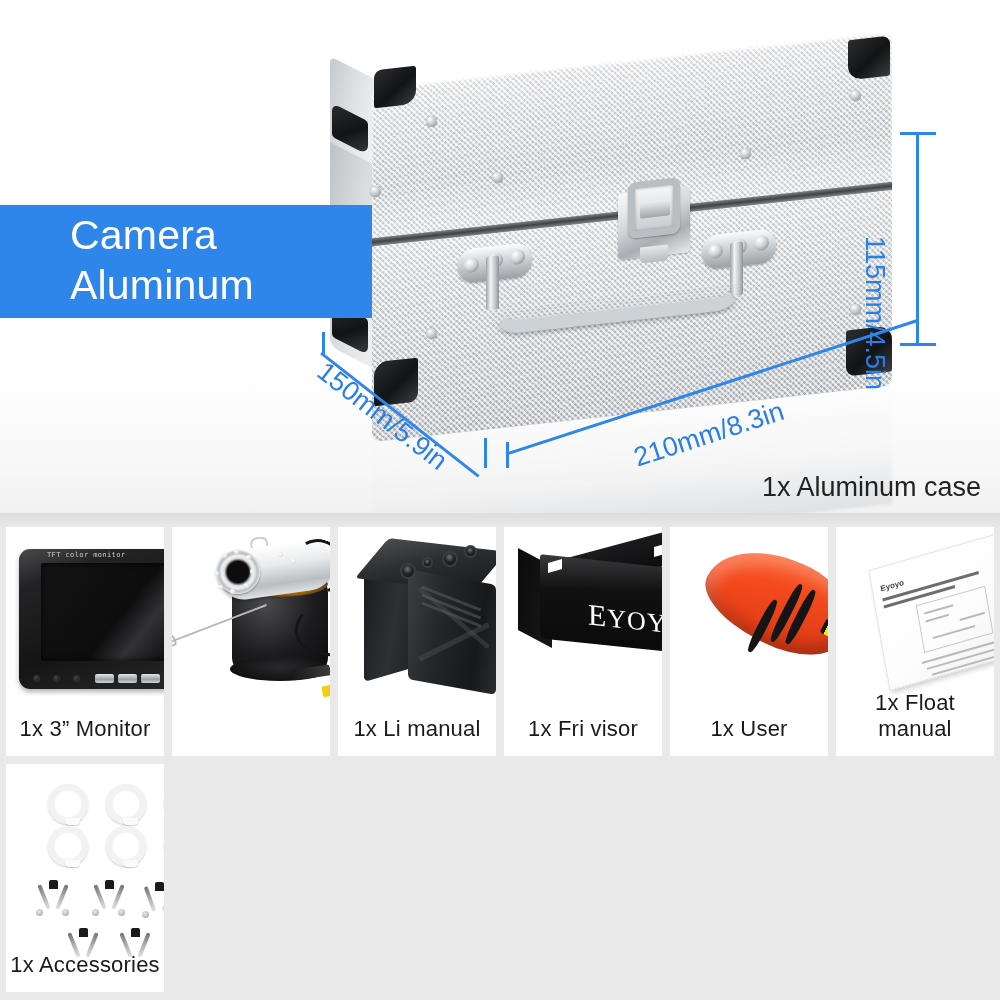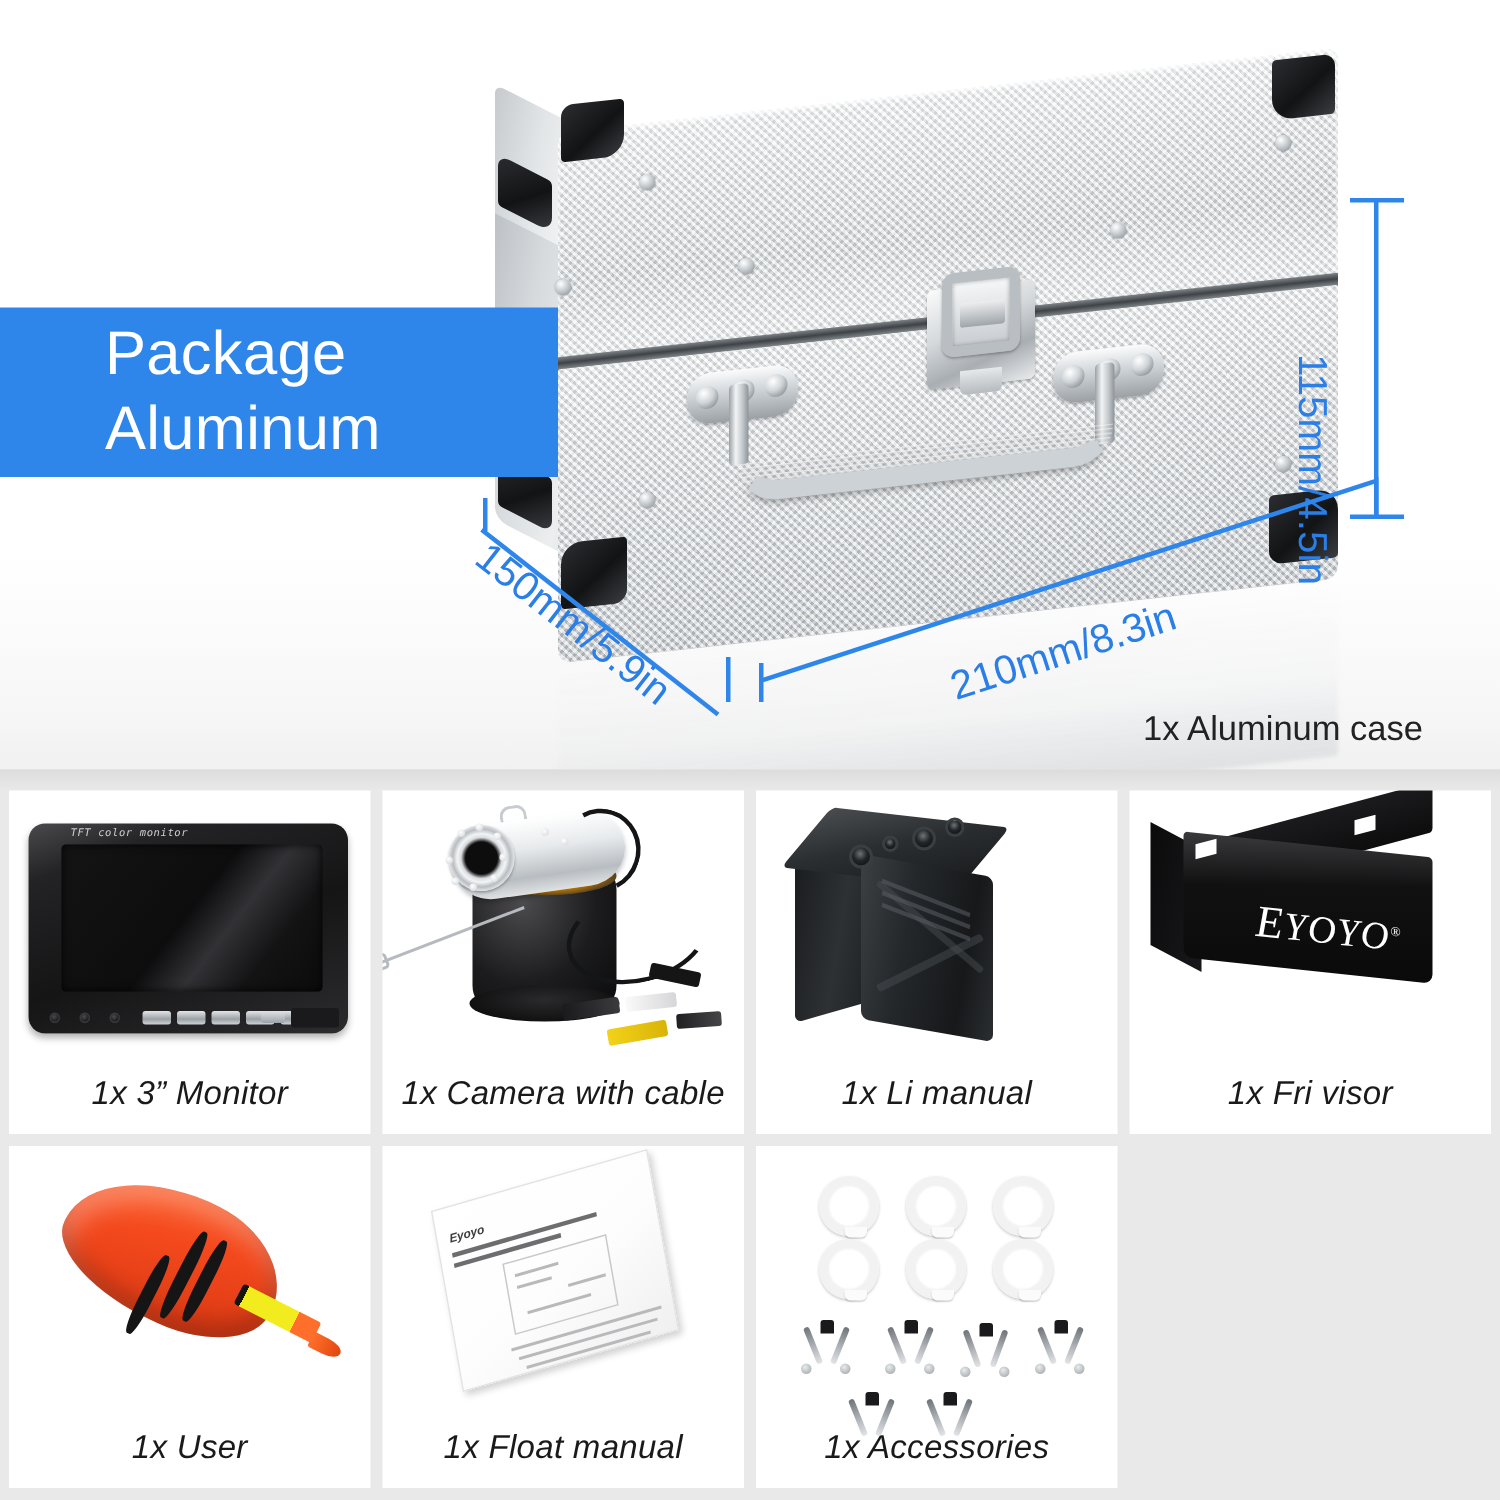--- a/index.html
+++ b/index.html
@@ -479,7 +479,7 @@
 
     <div class="banner"></div>
     <div class="banner-txt">
-      <span>Package</span>
+      <span>Camera</span>
       <span>Aluminum</span>
     </div>
 

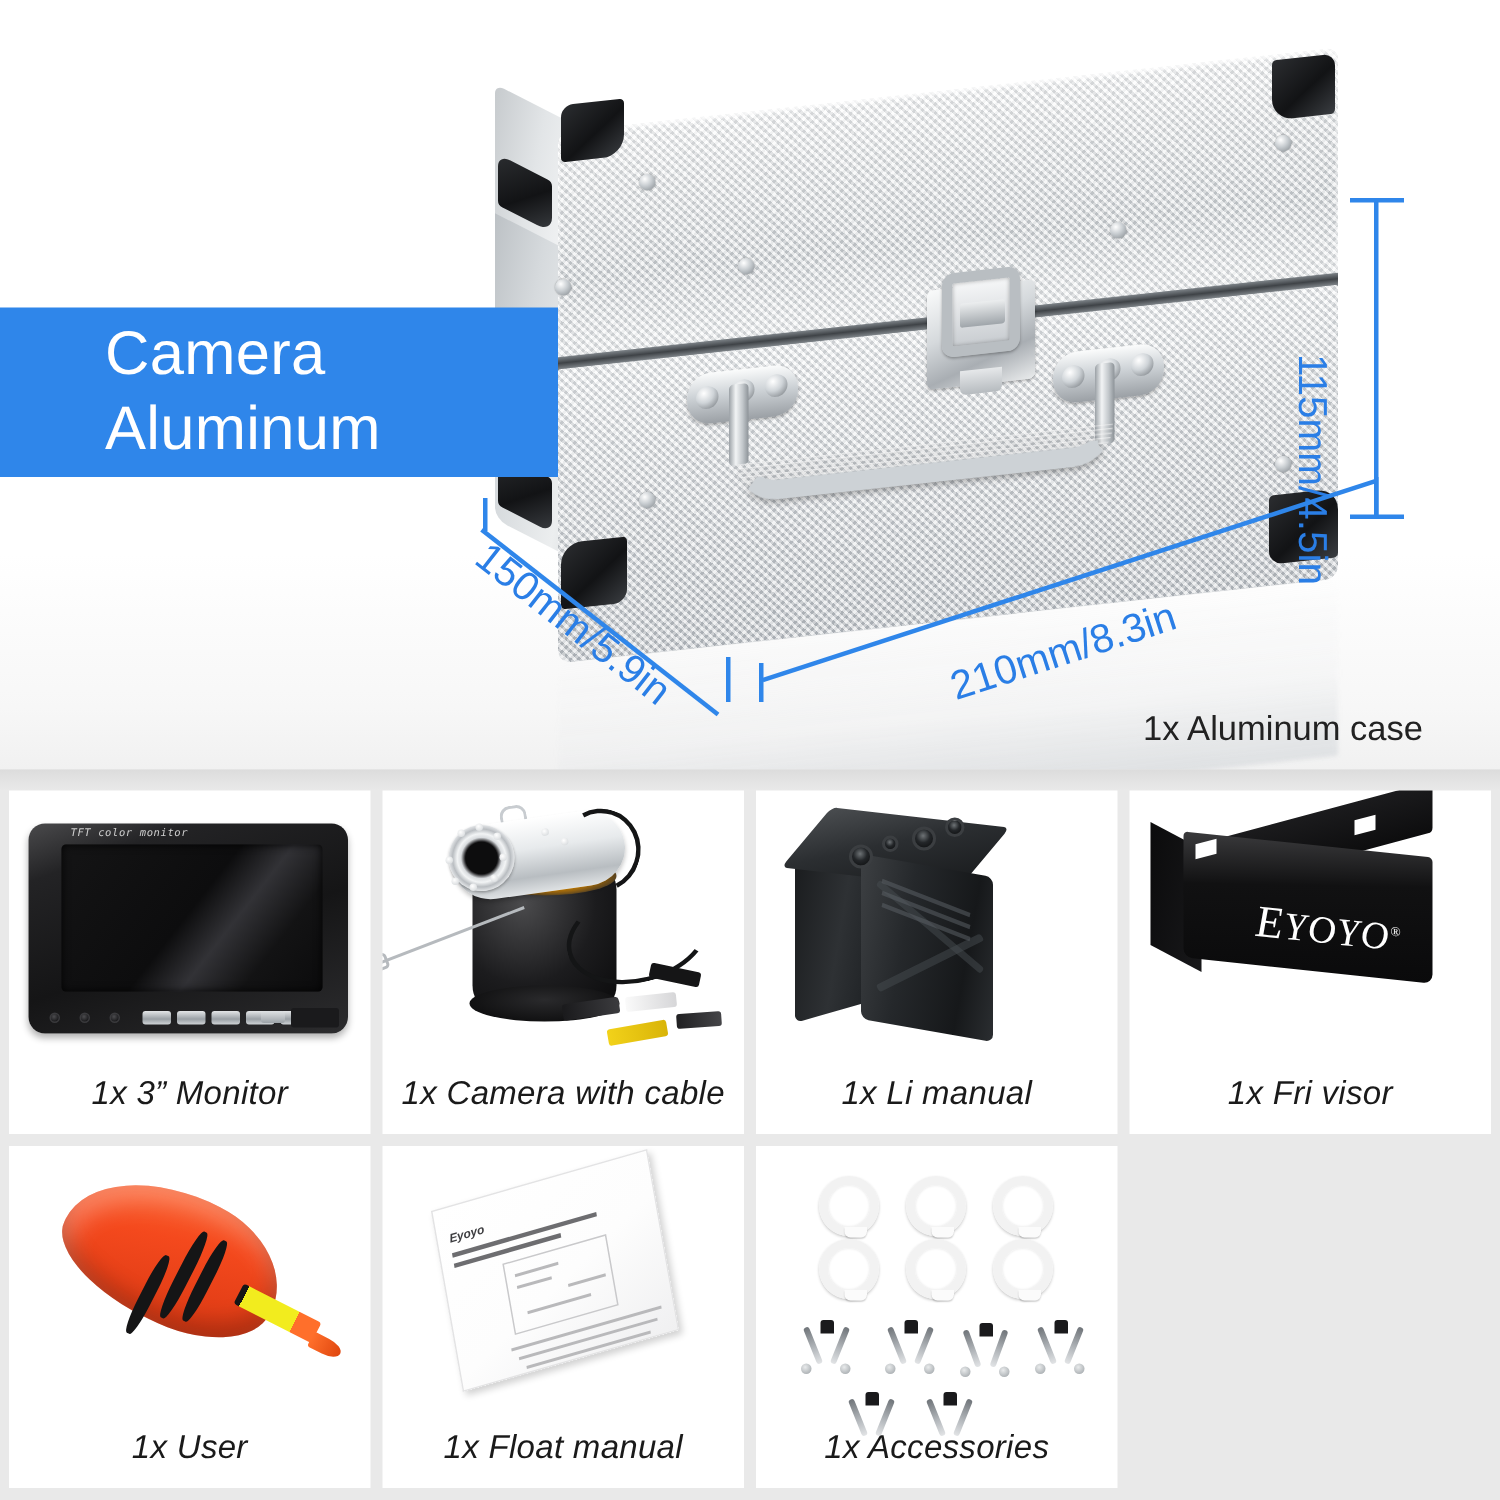--- a/index.html
+++ b/index.html
@@ -157,7 +157,7 @@
 
   
   .hero-caption {
-    position:absolute; left:762px; top:472px; font-size:23px; color:#222; white-space:nowrap;
+    position:absolute; left:762px; top:472px; font-size:27px; color:#222; white-space:nowrap;
   }
 
   

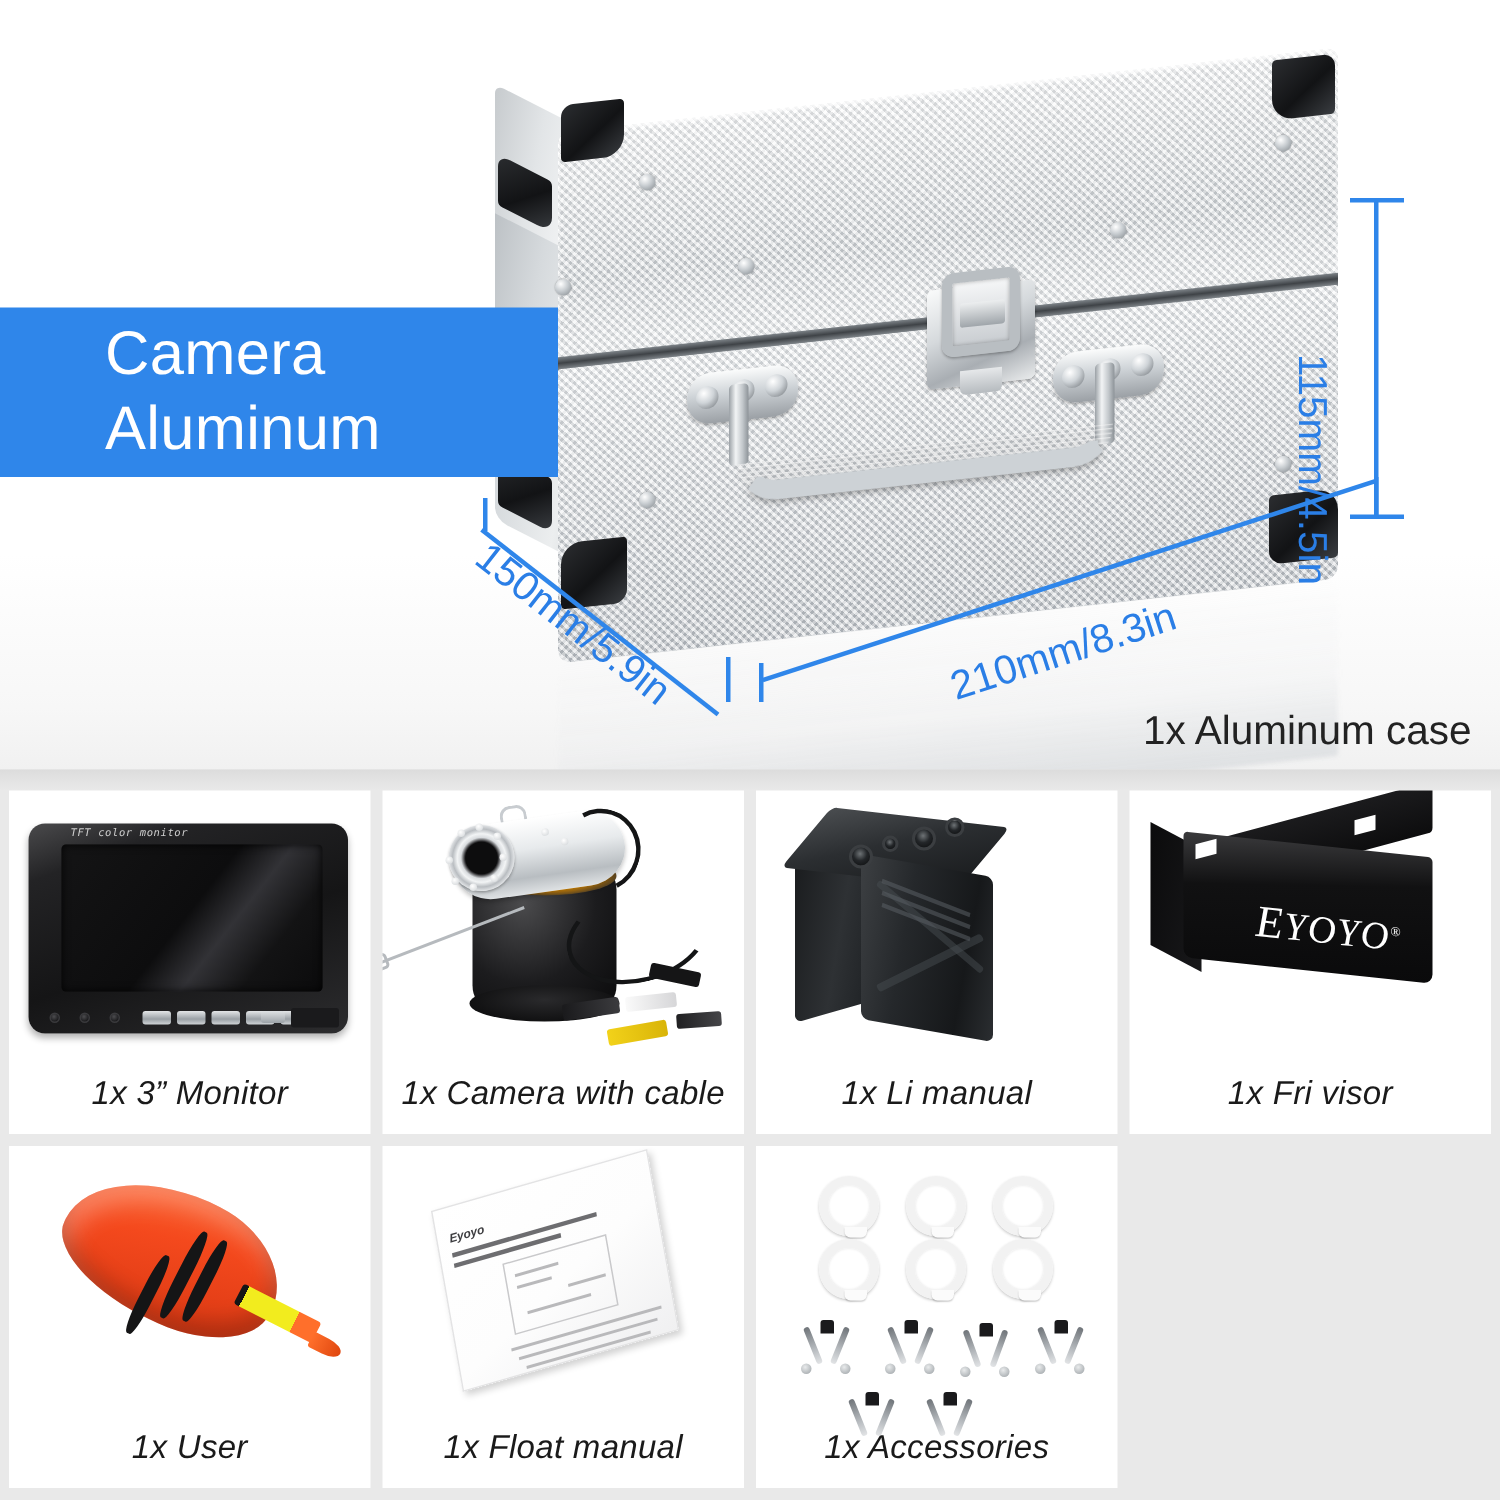--- a/index.html
+++ b/index.html
@@ -163,8 +163,8 @@
   
   .grid {
     position:absolute; left:0; top:527px; width:1000px; height:473px;
-    display:grid; grid-template-columns:repeat(4,1fr); grid-template-rows:repeat(2,1fr);
-    gap:8px; padding:0 6px 8px 6px;font-style:italic;
+    display:grid; grid-template-columns:repeat(6,1fr); grid-template-rows:repeat(2,1fr);
+    gap:8px; padding:0 6px 8px 6px;
   }
   .card {
     background:#ffffff; position:relative; overflow:hidden;

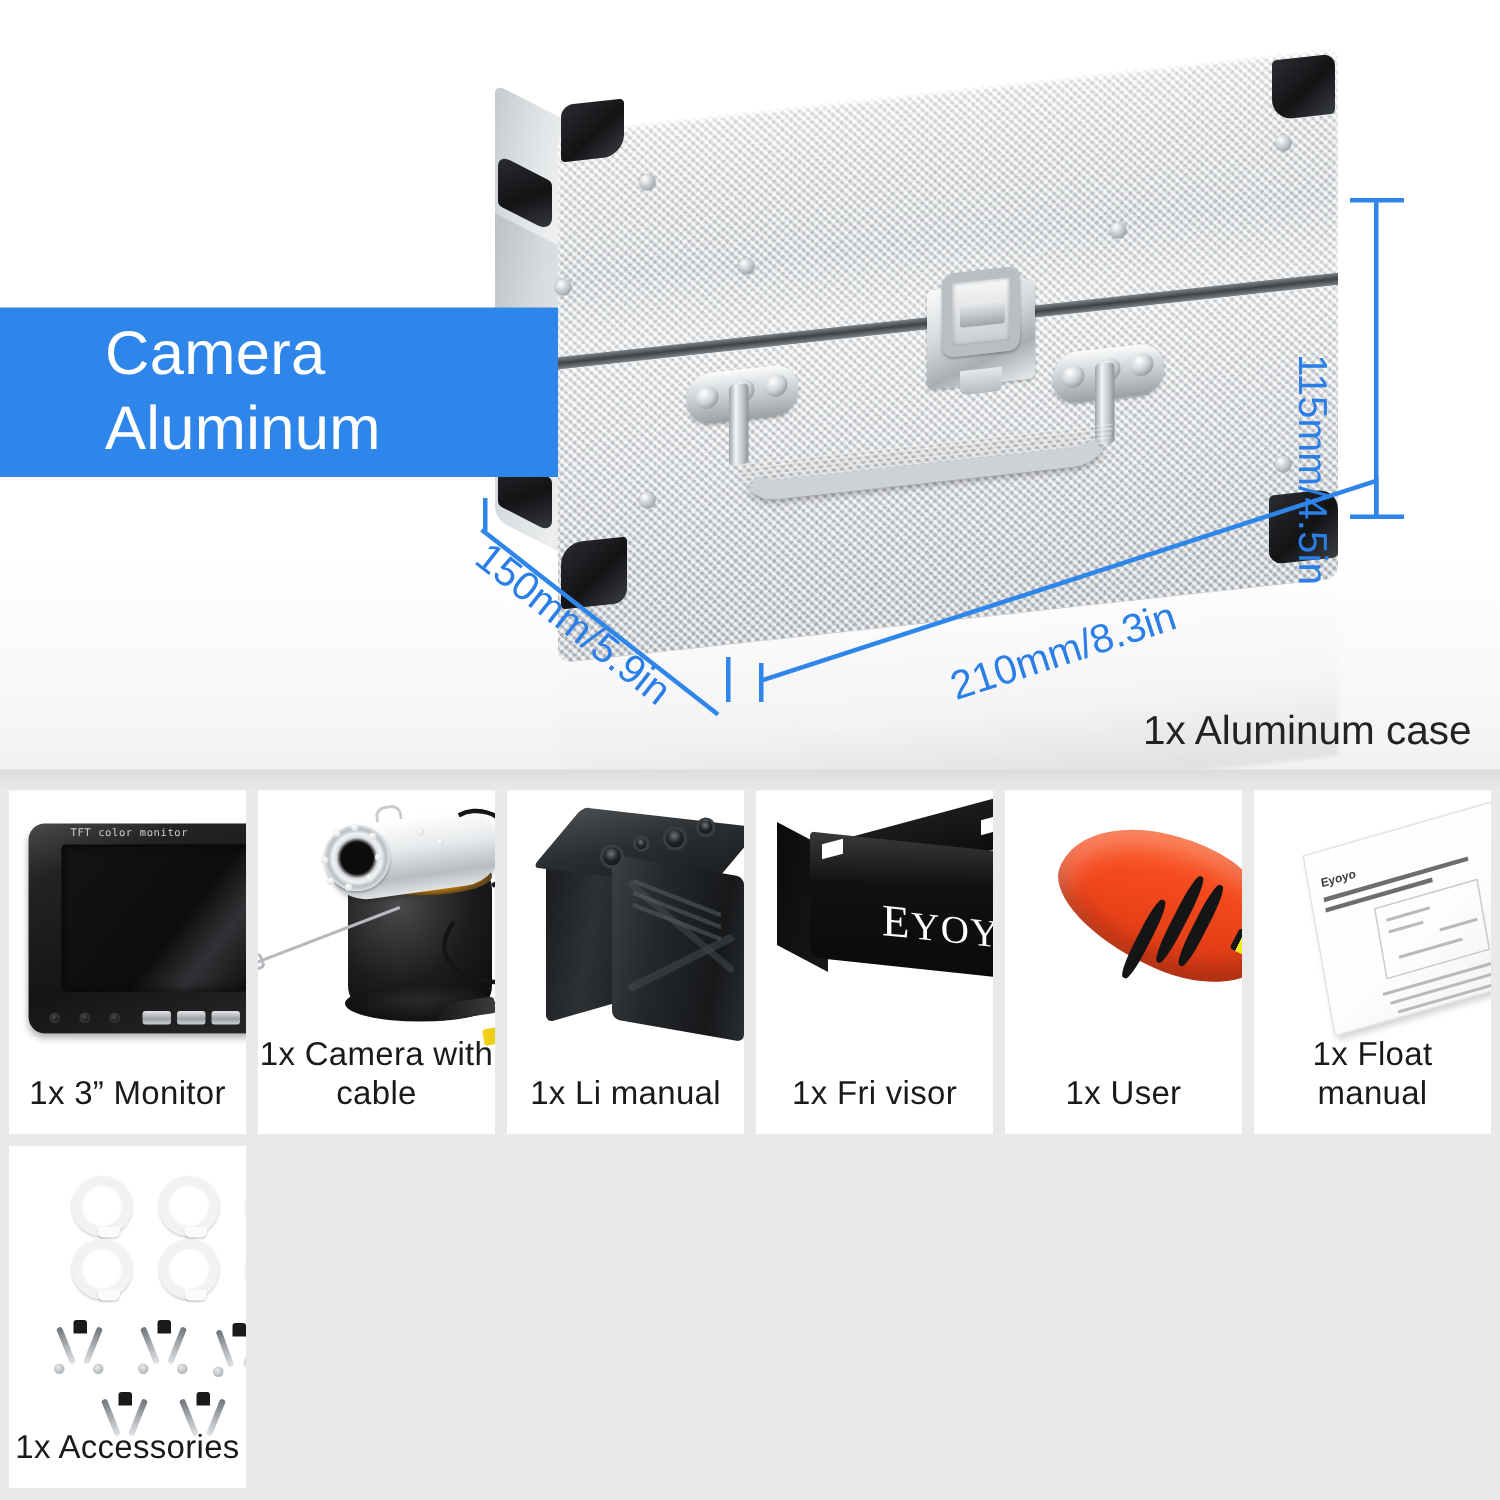--- a/index.html
+++ b/index.html
@@ -542,7 +542,6 @@
         <div class="plug" style="left:162px; top:136px; width:34px; height:10px; background:linear-gradient(90deg,#fafafa,#d6d6d8); transform:rotate(-6deg);"></div>
         <div class="plug" style="left:196px; top:148px; width:30px; height:10px; background:linear-gradient(90deg,#202022,#454548); transform:rotate(-4deg);"></div>
       </div>
-      <div class="card-label">1x Camera with cable</div>
     </div>
 
     <div class="card">

